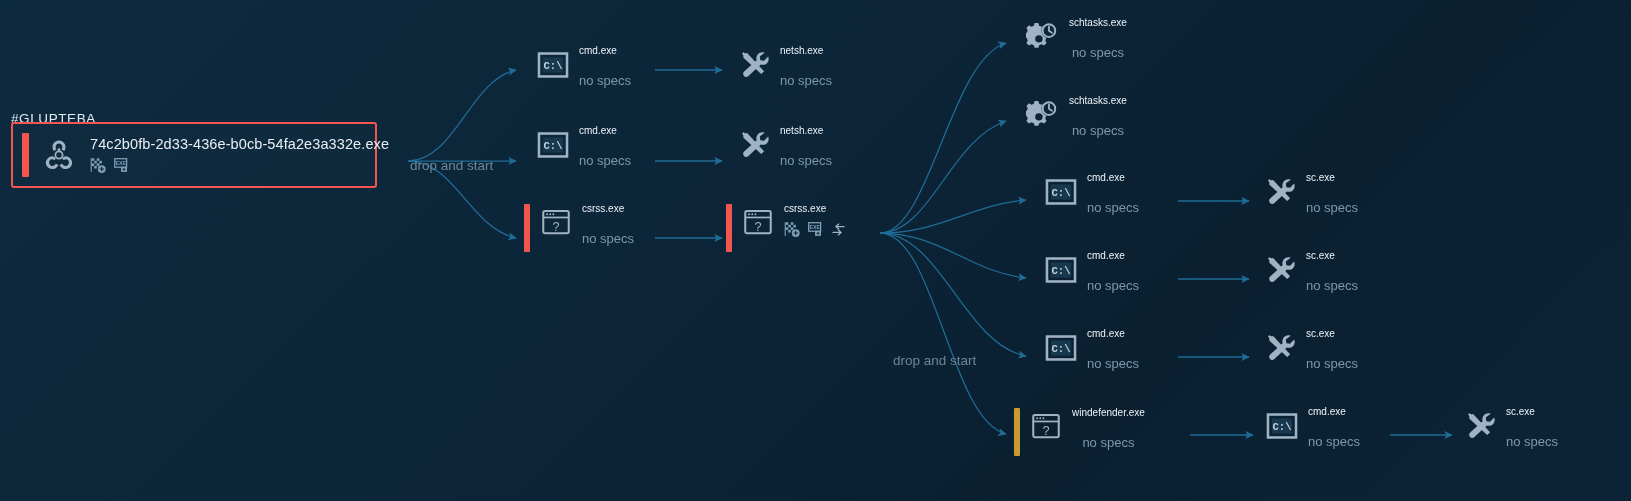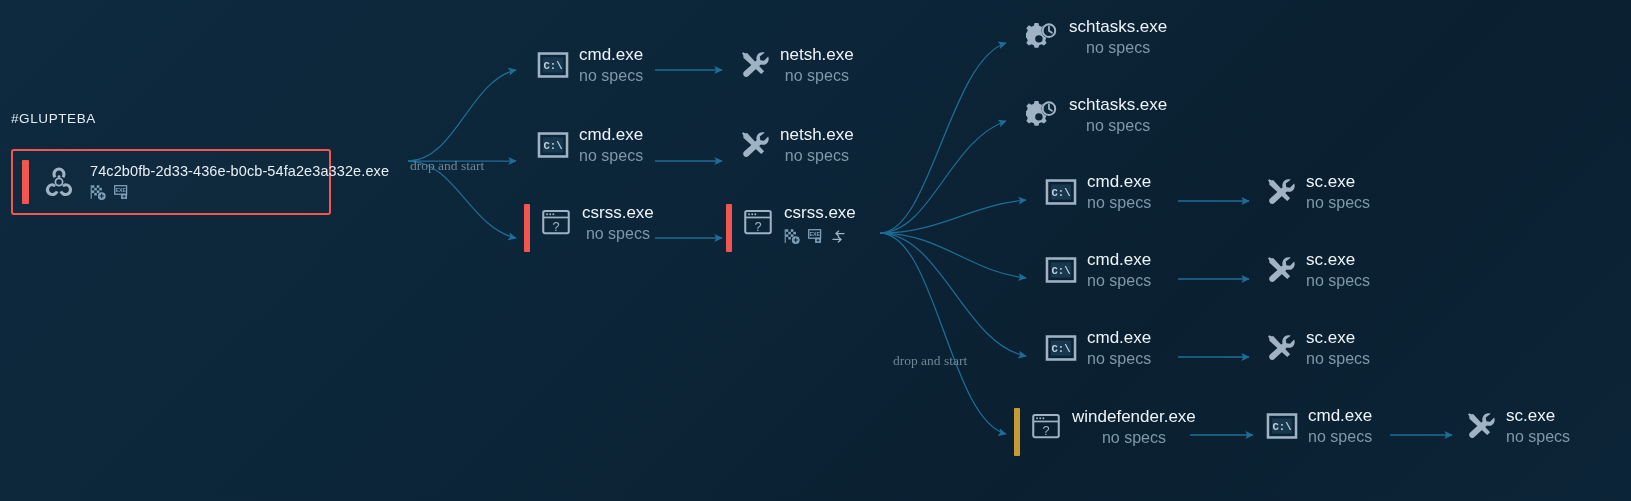--- a/index.html
+++ b/index.html
@@ -94,7 +94,7 @@
   }
   .node-name {
     color: #eef3f8;
-    font-size: 17px;
+    font-size: 10px;
     white-space: nowrap;
     line-height: 1.05;
   }

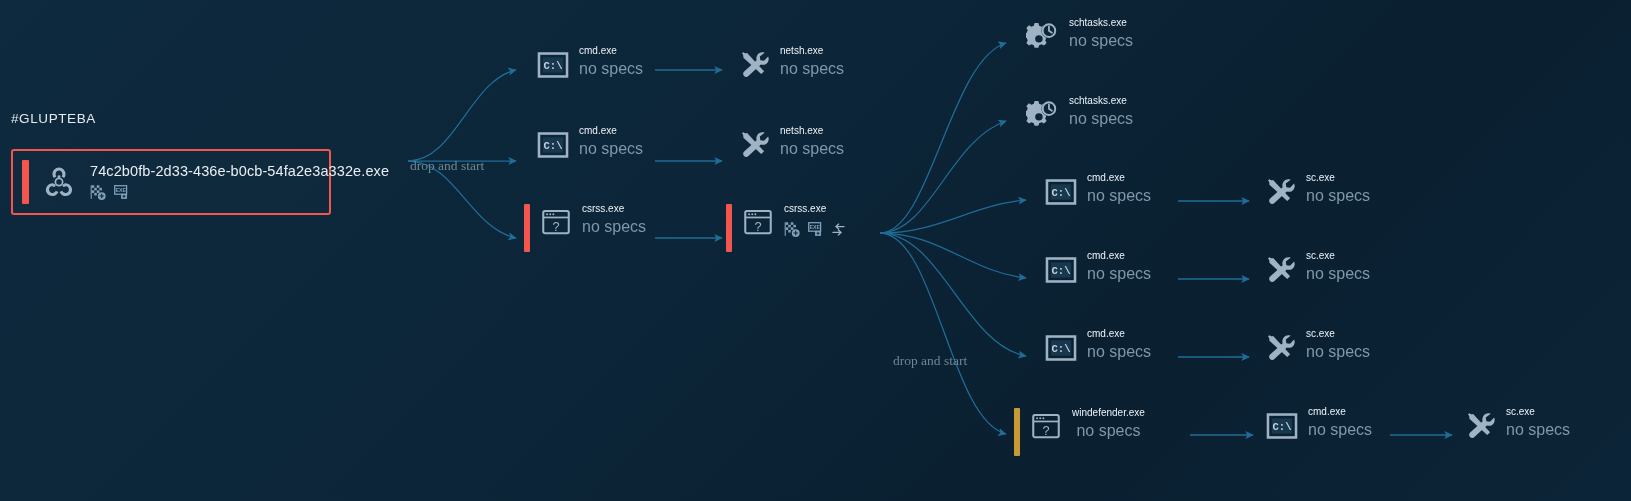--- a/index.html
+++ b/index.html
@@ -100,8 +100,8 @@
   }
   .node-specs {
     color: #7e98a9;
-    font-size: 16px;
-    margin-top: 3px;
+    font-size: 13px;
+    margin-top: 16px;
     white-space: nowrap;
     text-align: center;
   }

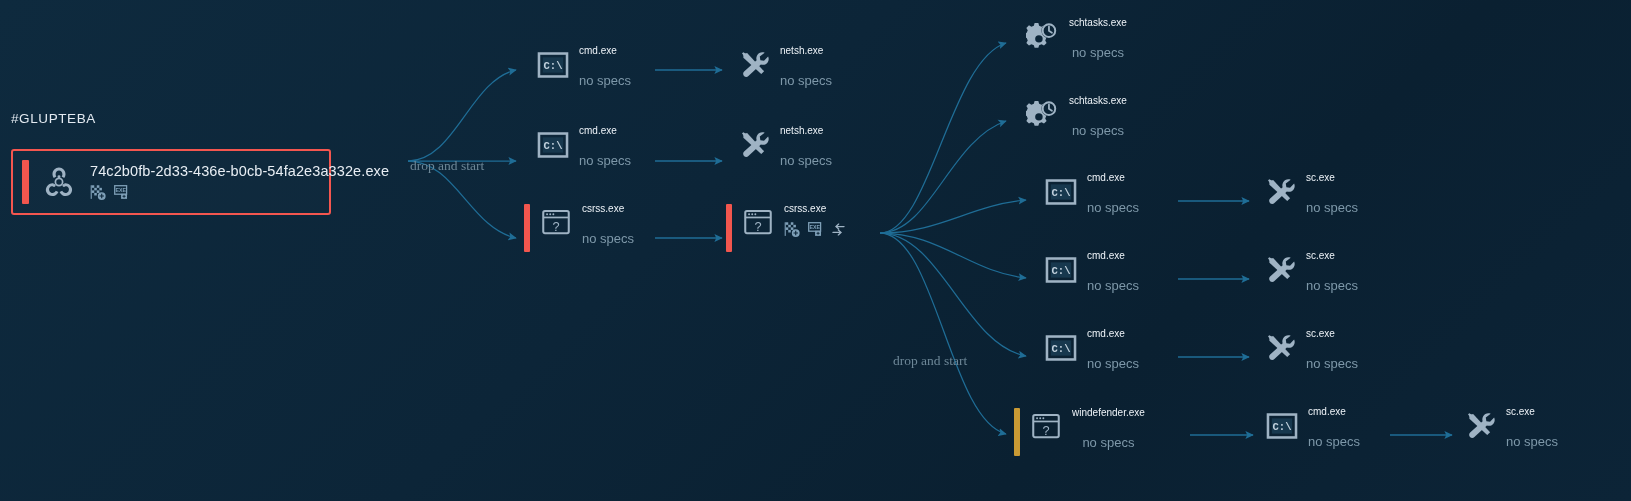--- a/index.html
+++ b/index.html
@@ -26,8 +26,8 @@
   
   .root-wrap {
     position: absolute;
-    left: 11px; top: 149px;
-    width: 320px; height: 66px; border-radius: 26px;
+    left: 11px; top: 122px;
+    width: 366px; height: 66px; border-radius: 26px;
   }
   .root-box {
     width: 100%; height: 100%;

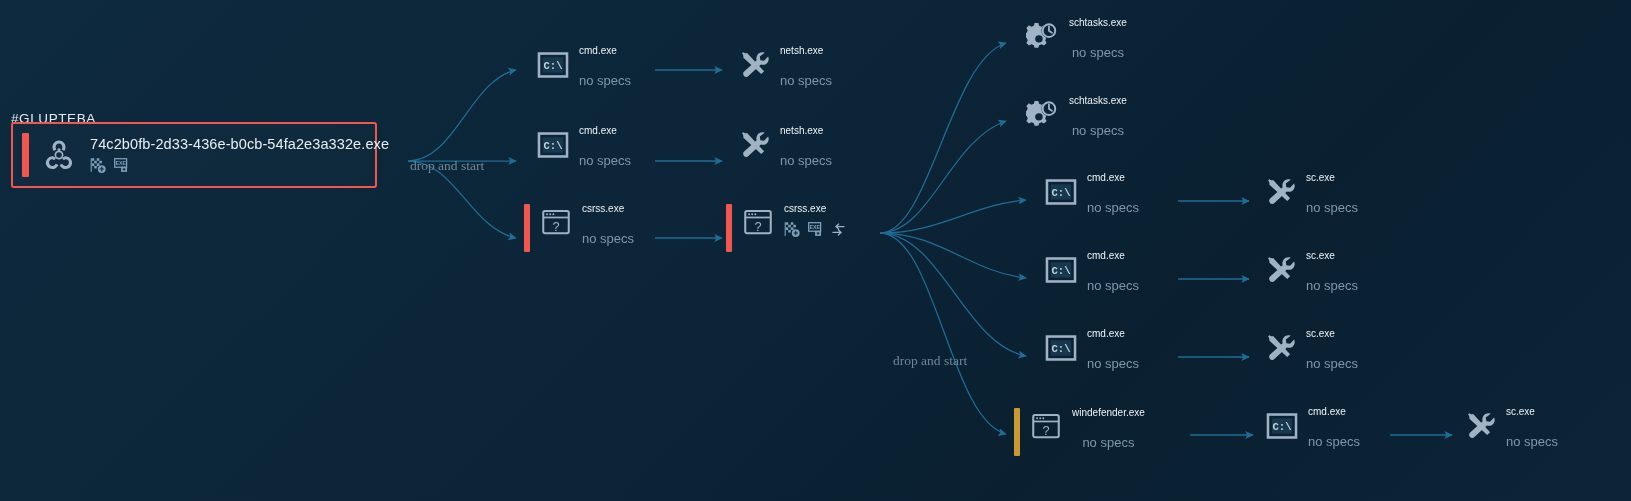--- a/index.html
+++ b/index.html
@@ -112,7 +112,7 @@
   .edge-label {
     position: absolute;
     color: #6d8797;
-    font-family: Liberation Serif, serif;
+    font-family: Liberation Sans, sans-serif;
     font-size: 13.5px;
     white-space: nowrap;
   }

